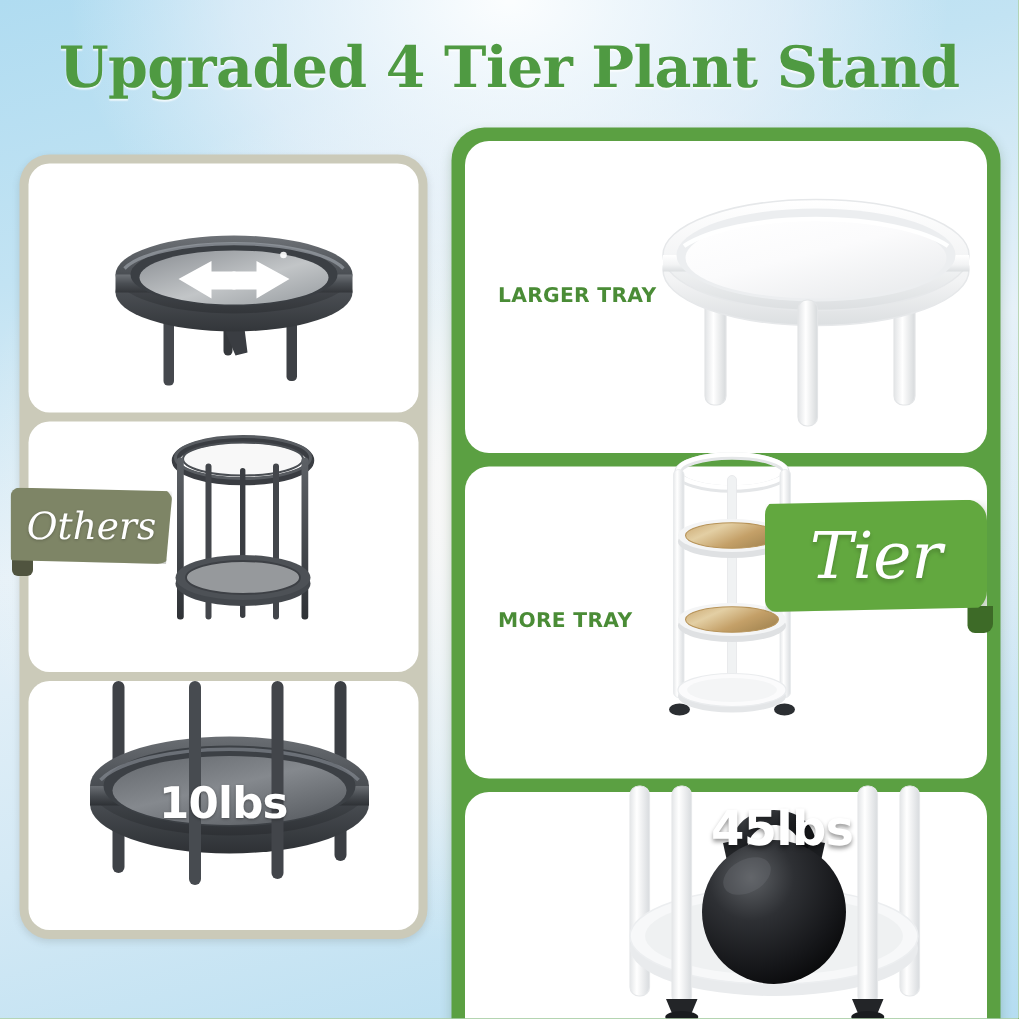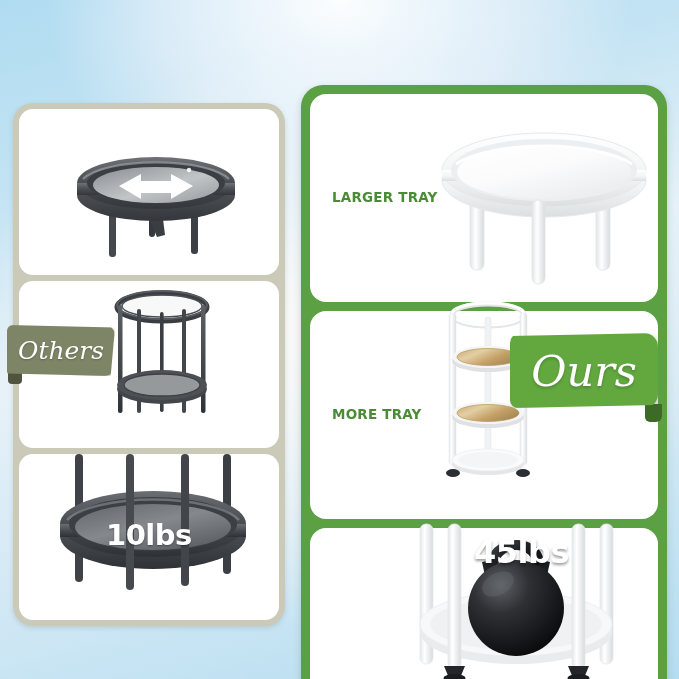--- a/index.html
+++ b/index.html
@@ -191,6 +191,7 @@
 
 <div id="page">
 
+  <div id="title">Upgraded 4 Tier Plant Stand</div>
 
   <div class="panel" id="panel-others">
     <div class="cards">

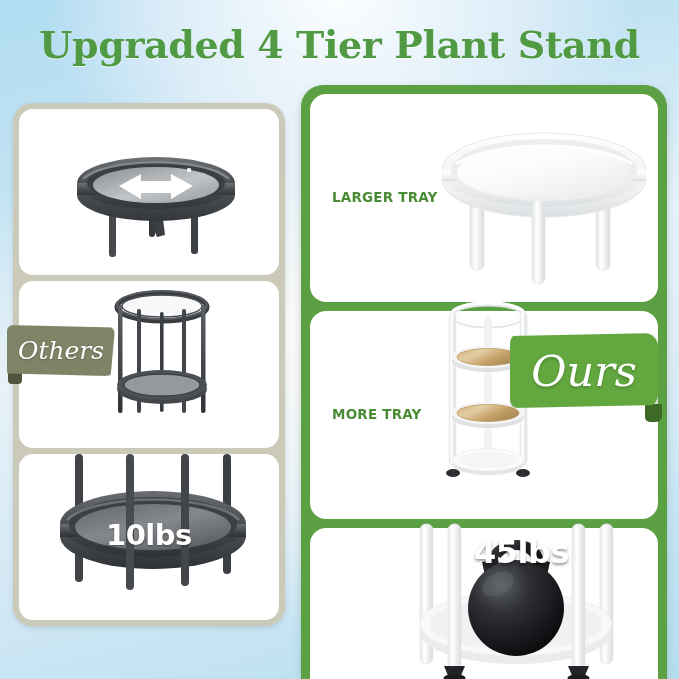--- a/index.html
+++ b/index.html
@@ -448,7 +448,7 @@
   <div class="badge" id="badge-others">Others</div>
 
   <div id="badge-ours-tab"></div>
-  <div class="badge" id="badge-ours">Ours</div>
+  <div class="badge" id="badge-ours">Tier</div>
 
 </div>
 

